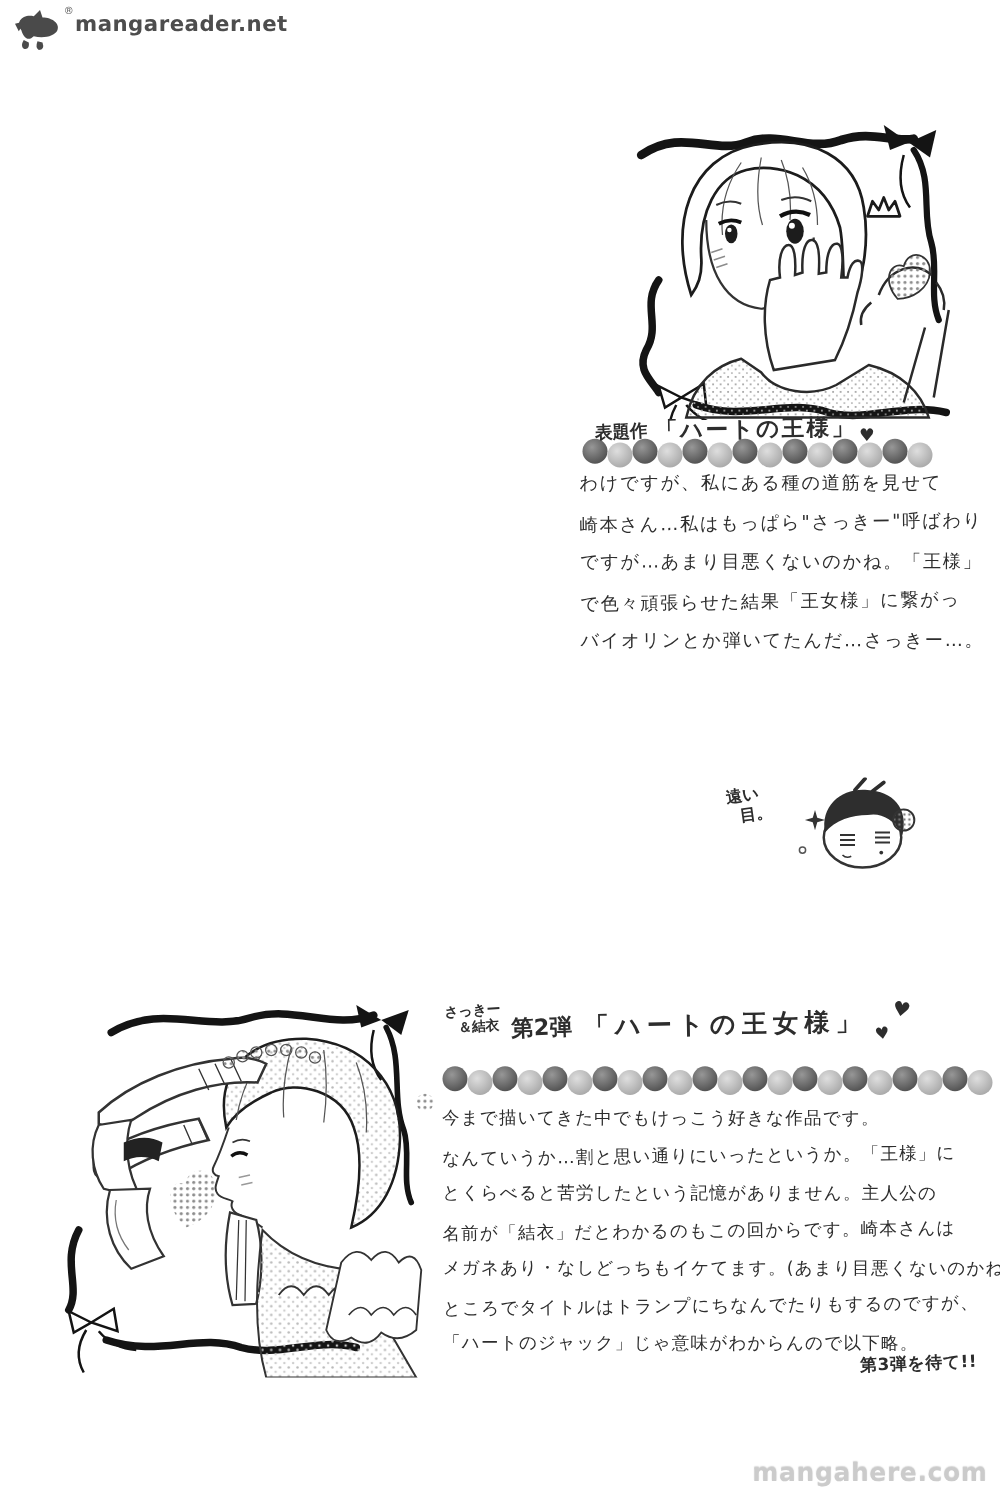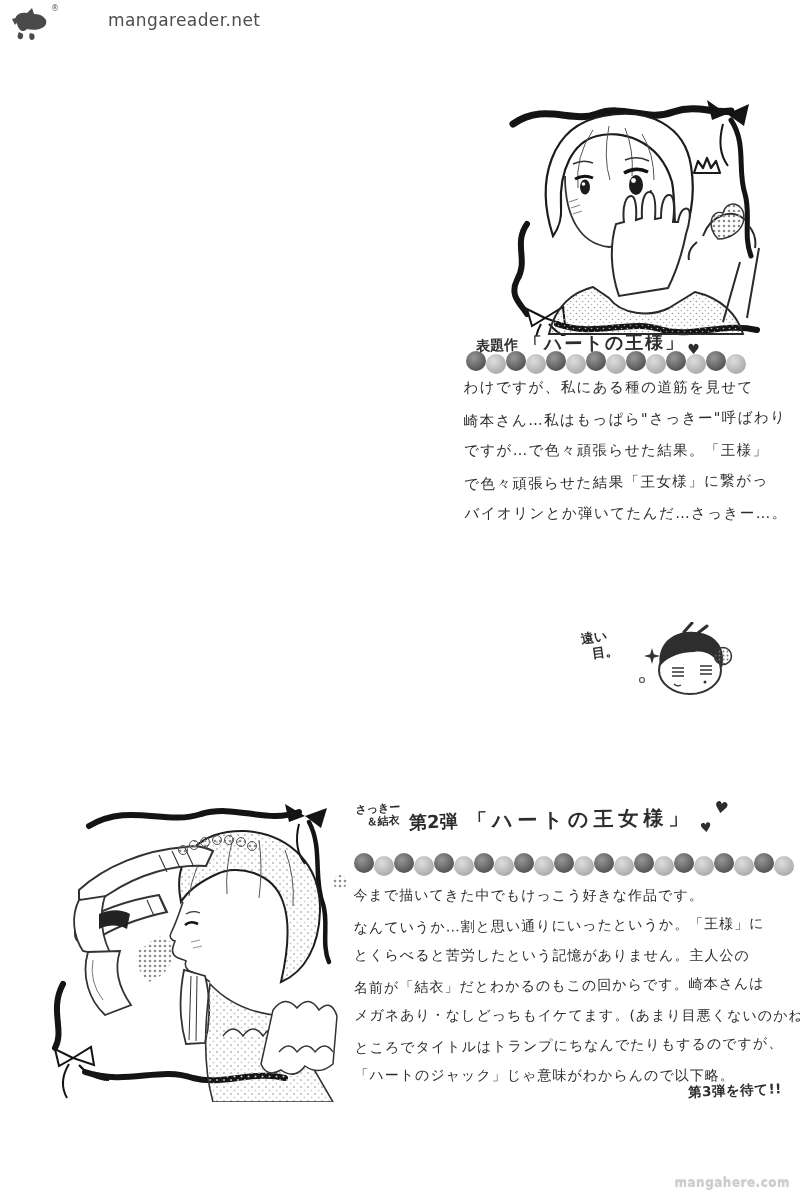--- a/index.html
+++ b/index.html
@@ -14,7 +14,7 @@
   .logo{position:absolute;left:8px;top:6px;display:flex;align-items:flex-start;cursor:pointer;}
   .logo svg{display:block;}
   .rmark{font-size:8px;color:#5a5a5a;margin:-2px 1px 0 1px;}
-  .logo-text{font-size:17px;font-weight:normal;color:#4d4d4d;letter-spacing:.4px;margin-top:4px;margin-left:48px;}
+  .logo-text{font-size:17px;font-weight:bold;color:#4d4d4d;letter-spacing:.4px;margin-top:4px;}
   .watermark{
     position:absolute;right:10px;bottom:10px;
     font-size:12px;font-weight:bold;color:#cbcbcb;letter-spacing:.5px;

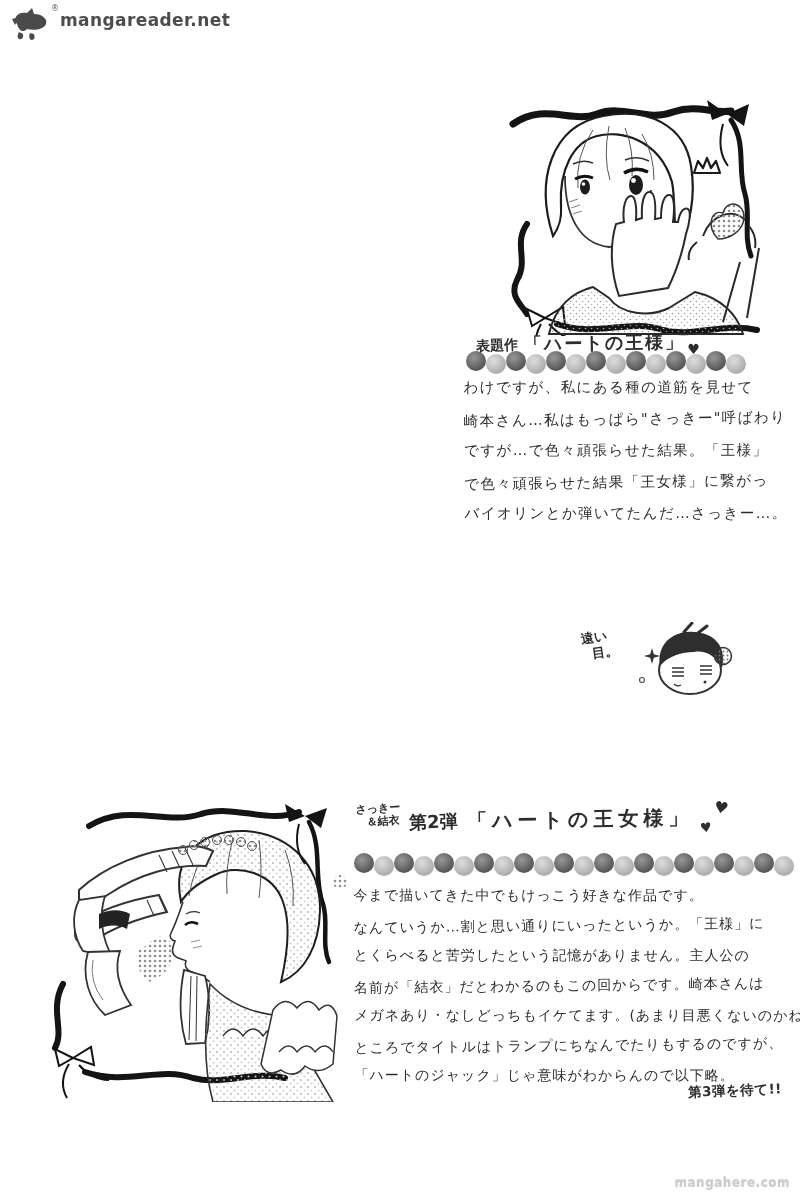--- a/index.html
+++ b/index.html
@@ -158,7 +158,7 @@
   <div class="para para1 hand">
     <div class="ln">わけですが、私にある種の道筋を見せて</div>
     <div class="ln">崎本さん…私はもっぱら"さっきー"呼ばわり</div>
-    <div class="ln">ですが…で色々頑張らせた結果。「王様」</div>
+    <div class="ln">ですが…あまり目悪くないのかね。「王様」</div>
     <div class="ln">で色々頑張らせた結果「王女様」に繋がっ</div>
     <div class="ln">バイオリンとか弾いてたんだ…さっきー…。</div>
   </div>

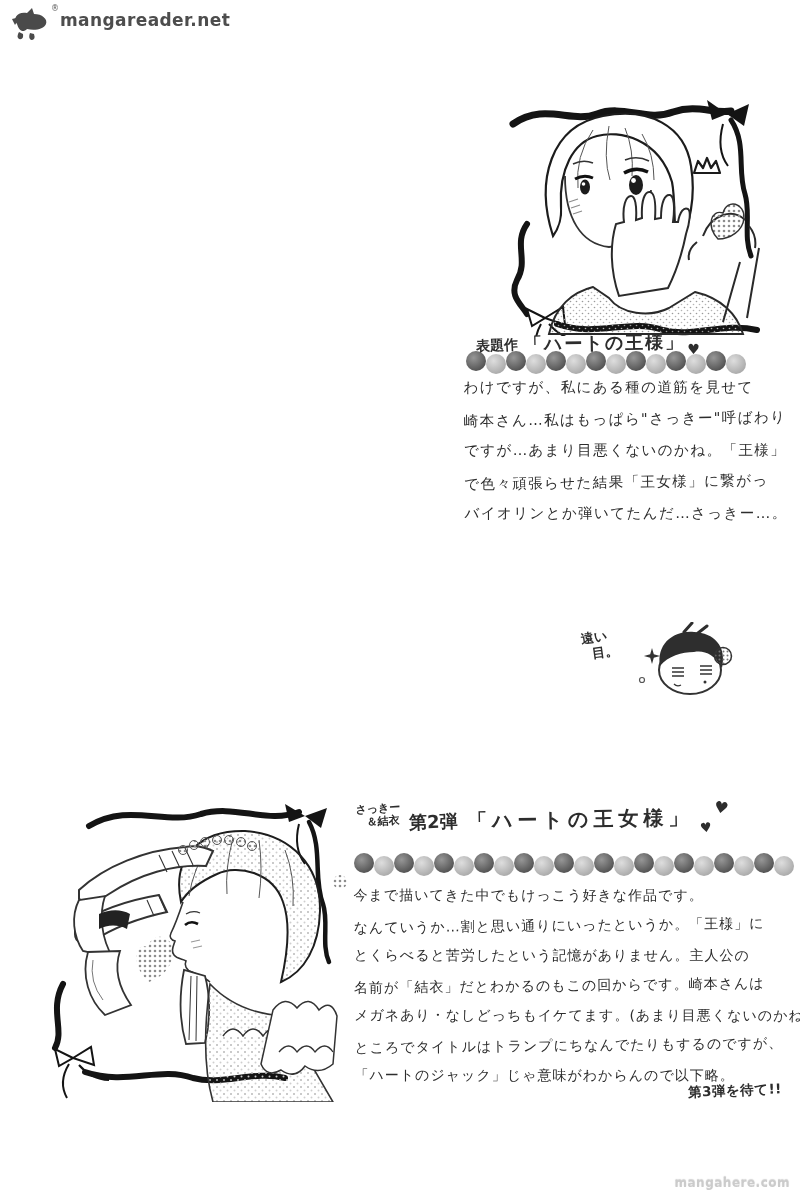--- a/index.html
+++ b/index.html
@@ -17,7 +17,7 @@
   .logo-text{font-size:17px;font-weight:bold;color:#4d4d4d;letter-spacing:.4px;margin-top:4px;}
   .watermark{
     position:absolute;right:10px;bottom:10px;
-    font-size:12px;font-weight:bold;color:#cbcbcb;letter-spacing:.5px;
+    font-size:20px;font-weight:bold;color:#cbcbcb;letter-spacing:.5px;
     text-shadow:0 1px 1px rgba(255,255,255,.95), 0 -1px 1px rgba(0,0,0,.18);
   }
 

